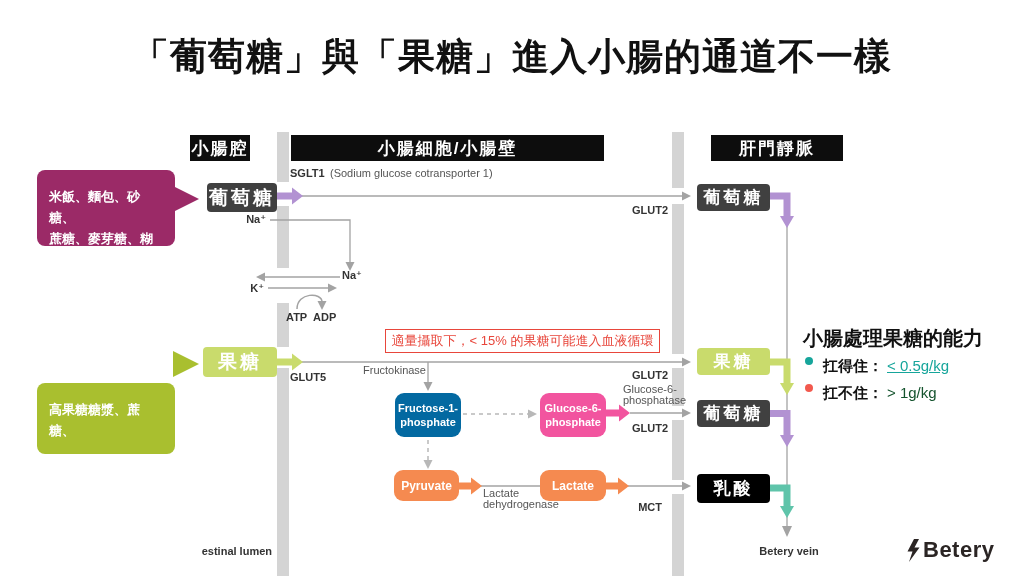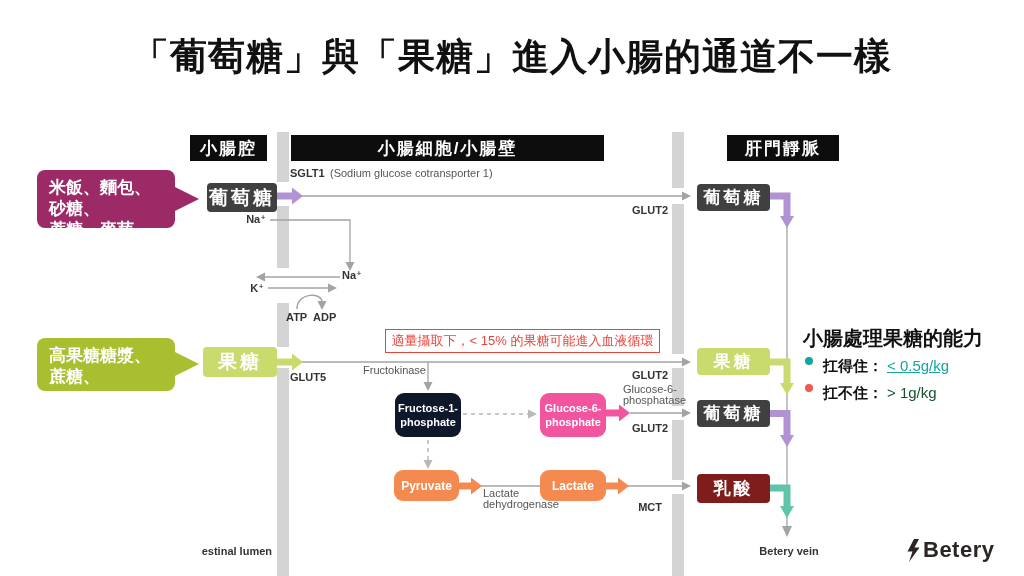--- a/index.html
+++ b/index.html
@@ -42,7 +42,7 @@
 
   <div class="title">「葡萄糖」與「果糖」進入小腸的通道不一樣</div>
 
-  <div class="hdr" style="left:190px;top:135px;width:77px;">小腸腔</div>
+  <div class="hdr" style="left:190px;top:135px;width:60px;">小腸腔</div>
   <div class="hdr" style="left:291px;top:135px;width:313px;">小腸細胞/小腸壁</div>
   <div class="hdr" style="left:727px;top:135px;width:112px;">肝門靜脈</div>
 

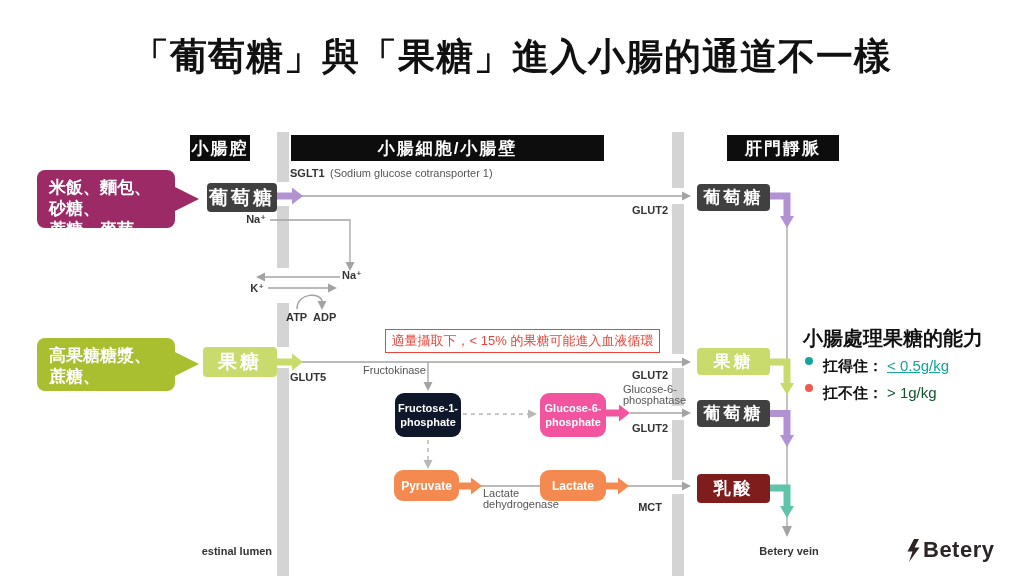--- a/index.html
+++ b/index.html
@@ -44,7 +44,7 @@
 
   <div class="hdr" style="left:190px;top:135px;width:60px;">小腸腔</div>
   <div class="hdr" style="left:291px;top:135px;width:313px;">小腸細胞/小腸壁</div>
-  <div class="hdr" style="left:727px;top:135px;width:112px;">肝門靜脈</div>
+  <div class="hdr" style="left:711px;top:135px;width:132px;">肝門靜脈</div>
 
   <div class="bar" style="left:277px;top:132px;height:50px;"></div>
   <div class="bar" style="left:277px;top:206px;height:62px;"></div>

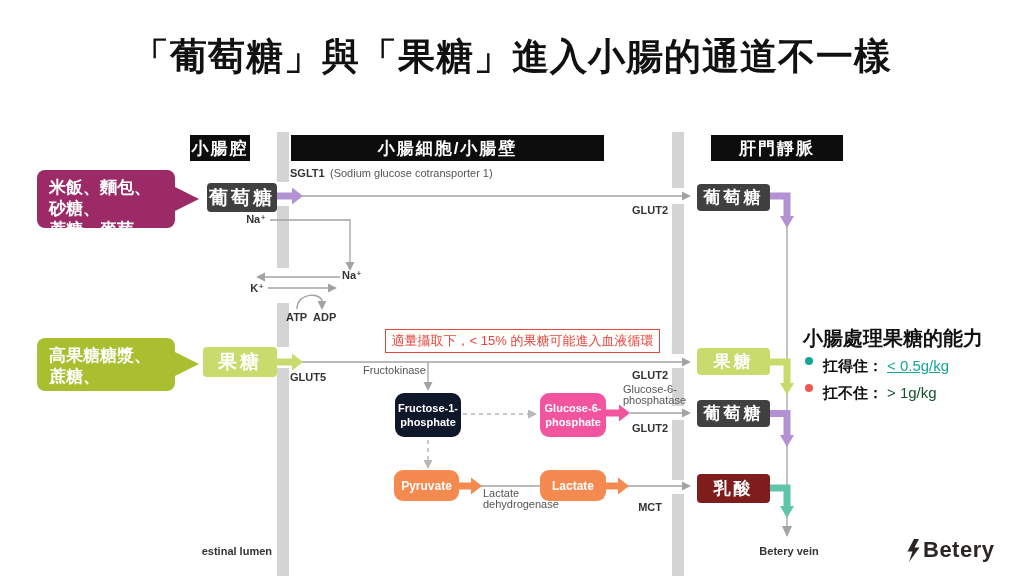--- a/index.html
+++ b/index.html
@@ -14,8 +14,8 @@
   .sugarbox{position:absolute;display:flex;align-items:center;justify-content:center;
     color:#fff;font-weight:bold;border-radius:4px;letter-spacing:3px;z-index:3;}
   .purple-bg{background:#404040;} .green-bg{background:#c9db6c;} .teal-bg{background:#7f1d1d;}
-  .callout{position:absolute;border-radius:8px;color:#fff;font-size:17px;font-weight:bold;
-    padding:7px 12px;line-height:21px;z-index:3;}
+  .callout{position:absolute;border-radius:8px;color:#fff;font-size:13px;font-weight:bold;
+    padding:16px 12px;line-height:21px;z-index:3;}
   .magenta-bg{background:#9b2a67;} .olive-bg{background:#a9bf2f;}
   .callout-tip{position:absolute;width:0;height:0;border-top:13px solid transparent;
     border-bottom:13px solid transparent;z-index:3;}

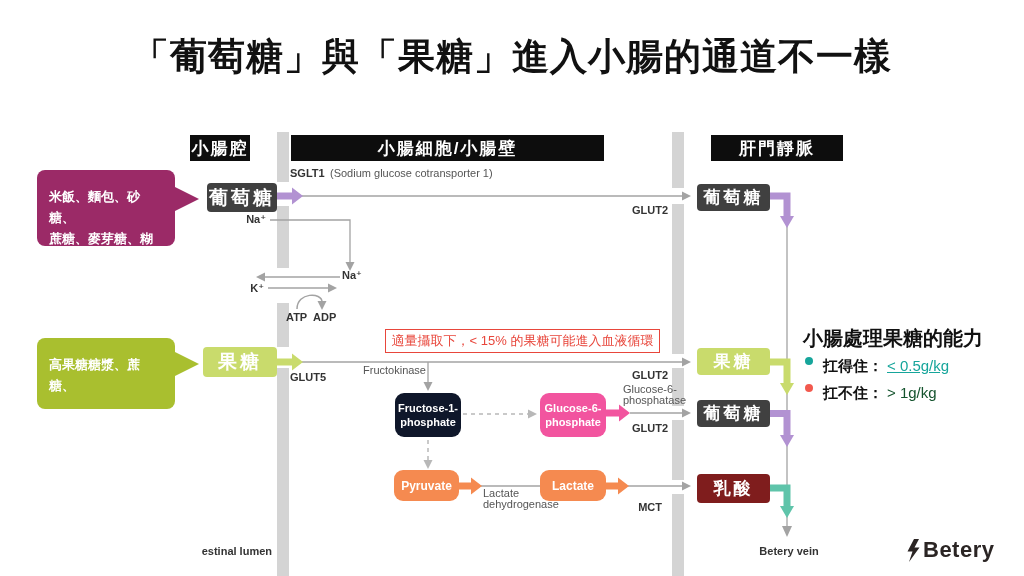--- a/index.html
+++ b/index.html
@@ -16,7 +16,7 @@
   .purple-bg{background:#404040;} .green-bg{background:#c9db6c;} .teal-bg{background:#7f1d1d;}
   .callout{position:absolute;border-radius:8px;color:#fff;font-size:13px;font-weight:bold;
     padding:16px 12px;line-height:21px;z-index:3;}
-  .magenta-bg{background:#9b2a67;} .olive-bg{background:#a9bf2f;}
+  .magenta-bg{background:#9b2a67;} .olive-bg{background:#a9bf2f;margin-top:45px;}
   .callout-tip{position:absolute;width:0;height:0;border-top:13px solid transparent;
     border-bottom:13px solid transparent;z-index:3;}
   .metab{position:absolute;border-radius:9px;color:#fff;font-weight:bold;font-size:11px;

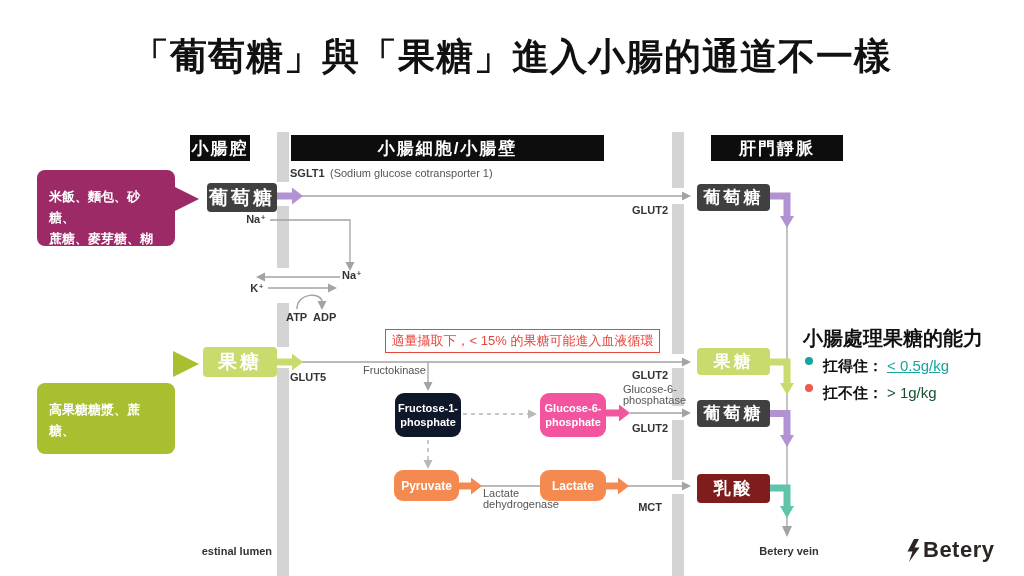--- a/index.html
+++ b/index.html
@@ -22,7 +22,7 @@
   .metab{position:absolute;border-radius:9px;color:#fff;font-weight:bold;font-size:11px;
     display:flex;flex-direction:column;align-items:center;justify-content:center;
     line-height:14px;text-align:center;z-index:3;}
-  .gold-bg{background:#0f172a;} .pink-bg{background:#f2549f;} .orange-bg{background:#f58a50;}
+  .gold-bg{background:#0369a1;} .pink-bg{background:#f2549f;} .orange-bg{background:#f58a50;}
   .lbl{position:absolute;font-size:11px;color:#333;font-weight:bold;z-index:4;white-space:nowrap;}
   .lbl-light{position:absolute;font-size:11px;color:#555;font-weight:normal;z-index:4;white-space:nowrap;}
   .r{text-align:right;}

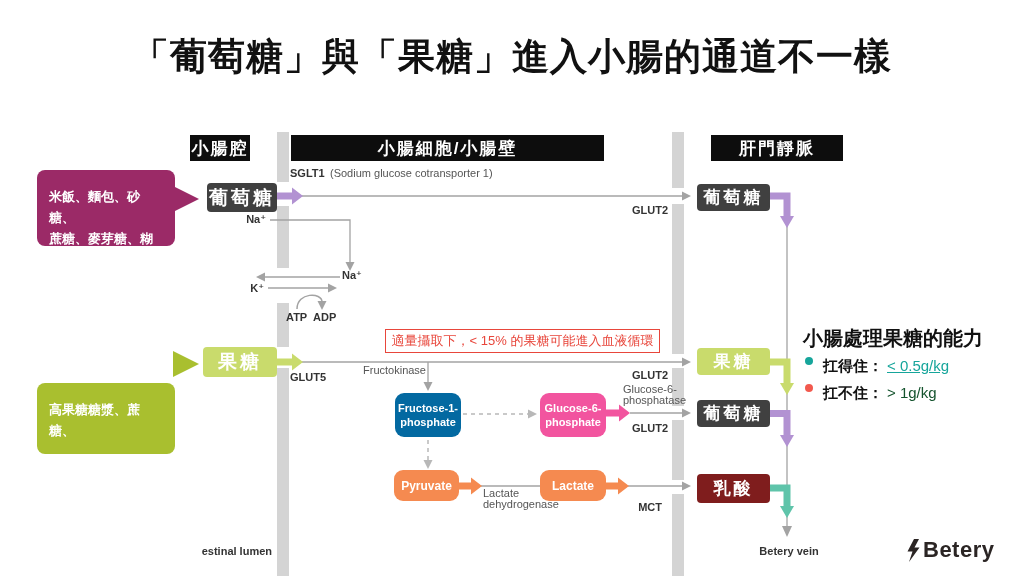--- a/index.html
+++ b/index.html
@@ -13,7 +13,7 @@
   .conn{position:absolute;left:0;top:0;z-index:2;}
   .sugarbox{position:absolute;display:flex;align-items:center;justify-content:center;
     color:#fff;font-weight:bold;border-radius:4px;letter-spacing:3px;z-index:3;}
-  .purple-bg{background:#404040;} .green-bg{background:#c9db6c;} .teal-bg{background:#7f1d1d;}
+  .purple-bg{background:#404040;} .green-bg{background:#c9db6c;} .teal-bg{background:#000000;}
   .callout{position:absolute;border-radius:8px;color:#fff;font-size:13px;font-weight:bold;
     padding:16px 12px;line-height:21px;z-index:3;}
   .magenta-bg{background:#9b2a67;} .olive-bg{background:#a9bf2f;margin-top:45px;}

